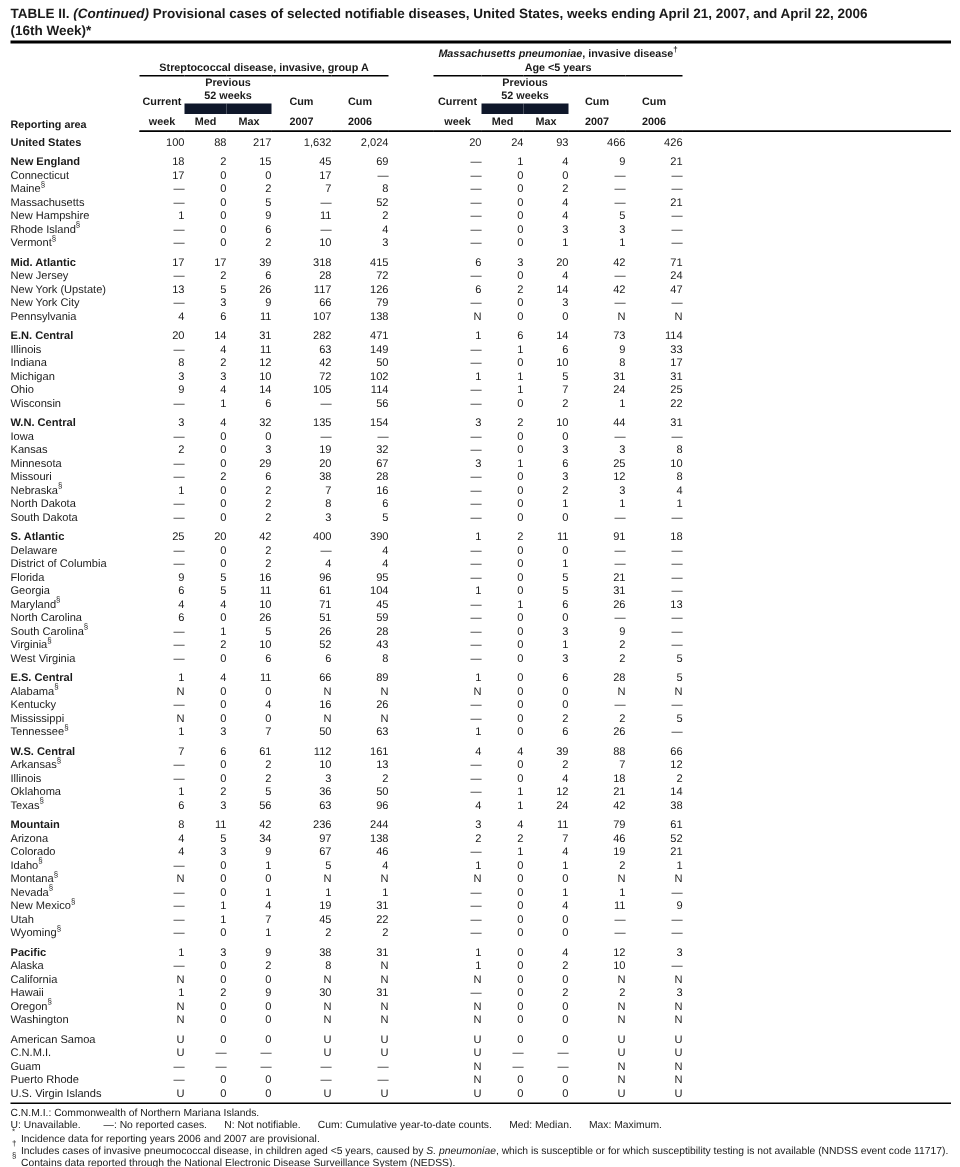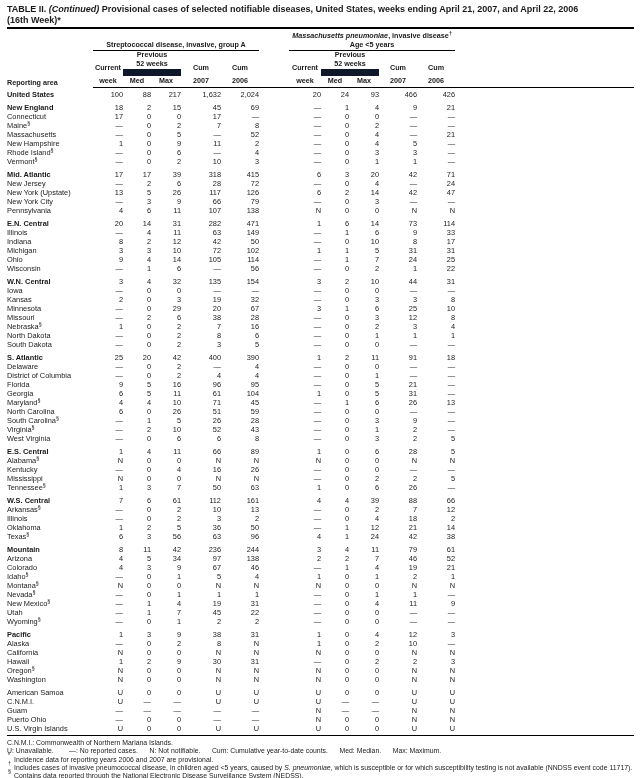--- a/index.html
+++ b/index.html
@@ -1096,7 +1096,7 @@
           <td></td>
         </tr>
         <tr>
-          <td class="name">Puerto Ohio</td>
+          <td class="name">Puerto Rhode</td>
           <td class="num">—</td>
           <td class="num">0</td>
           <td class="num">0</td>

